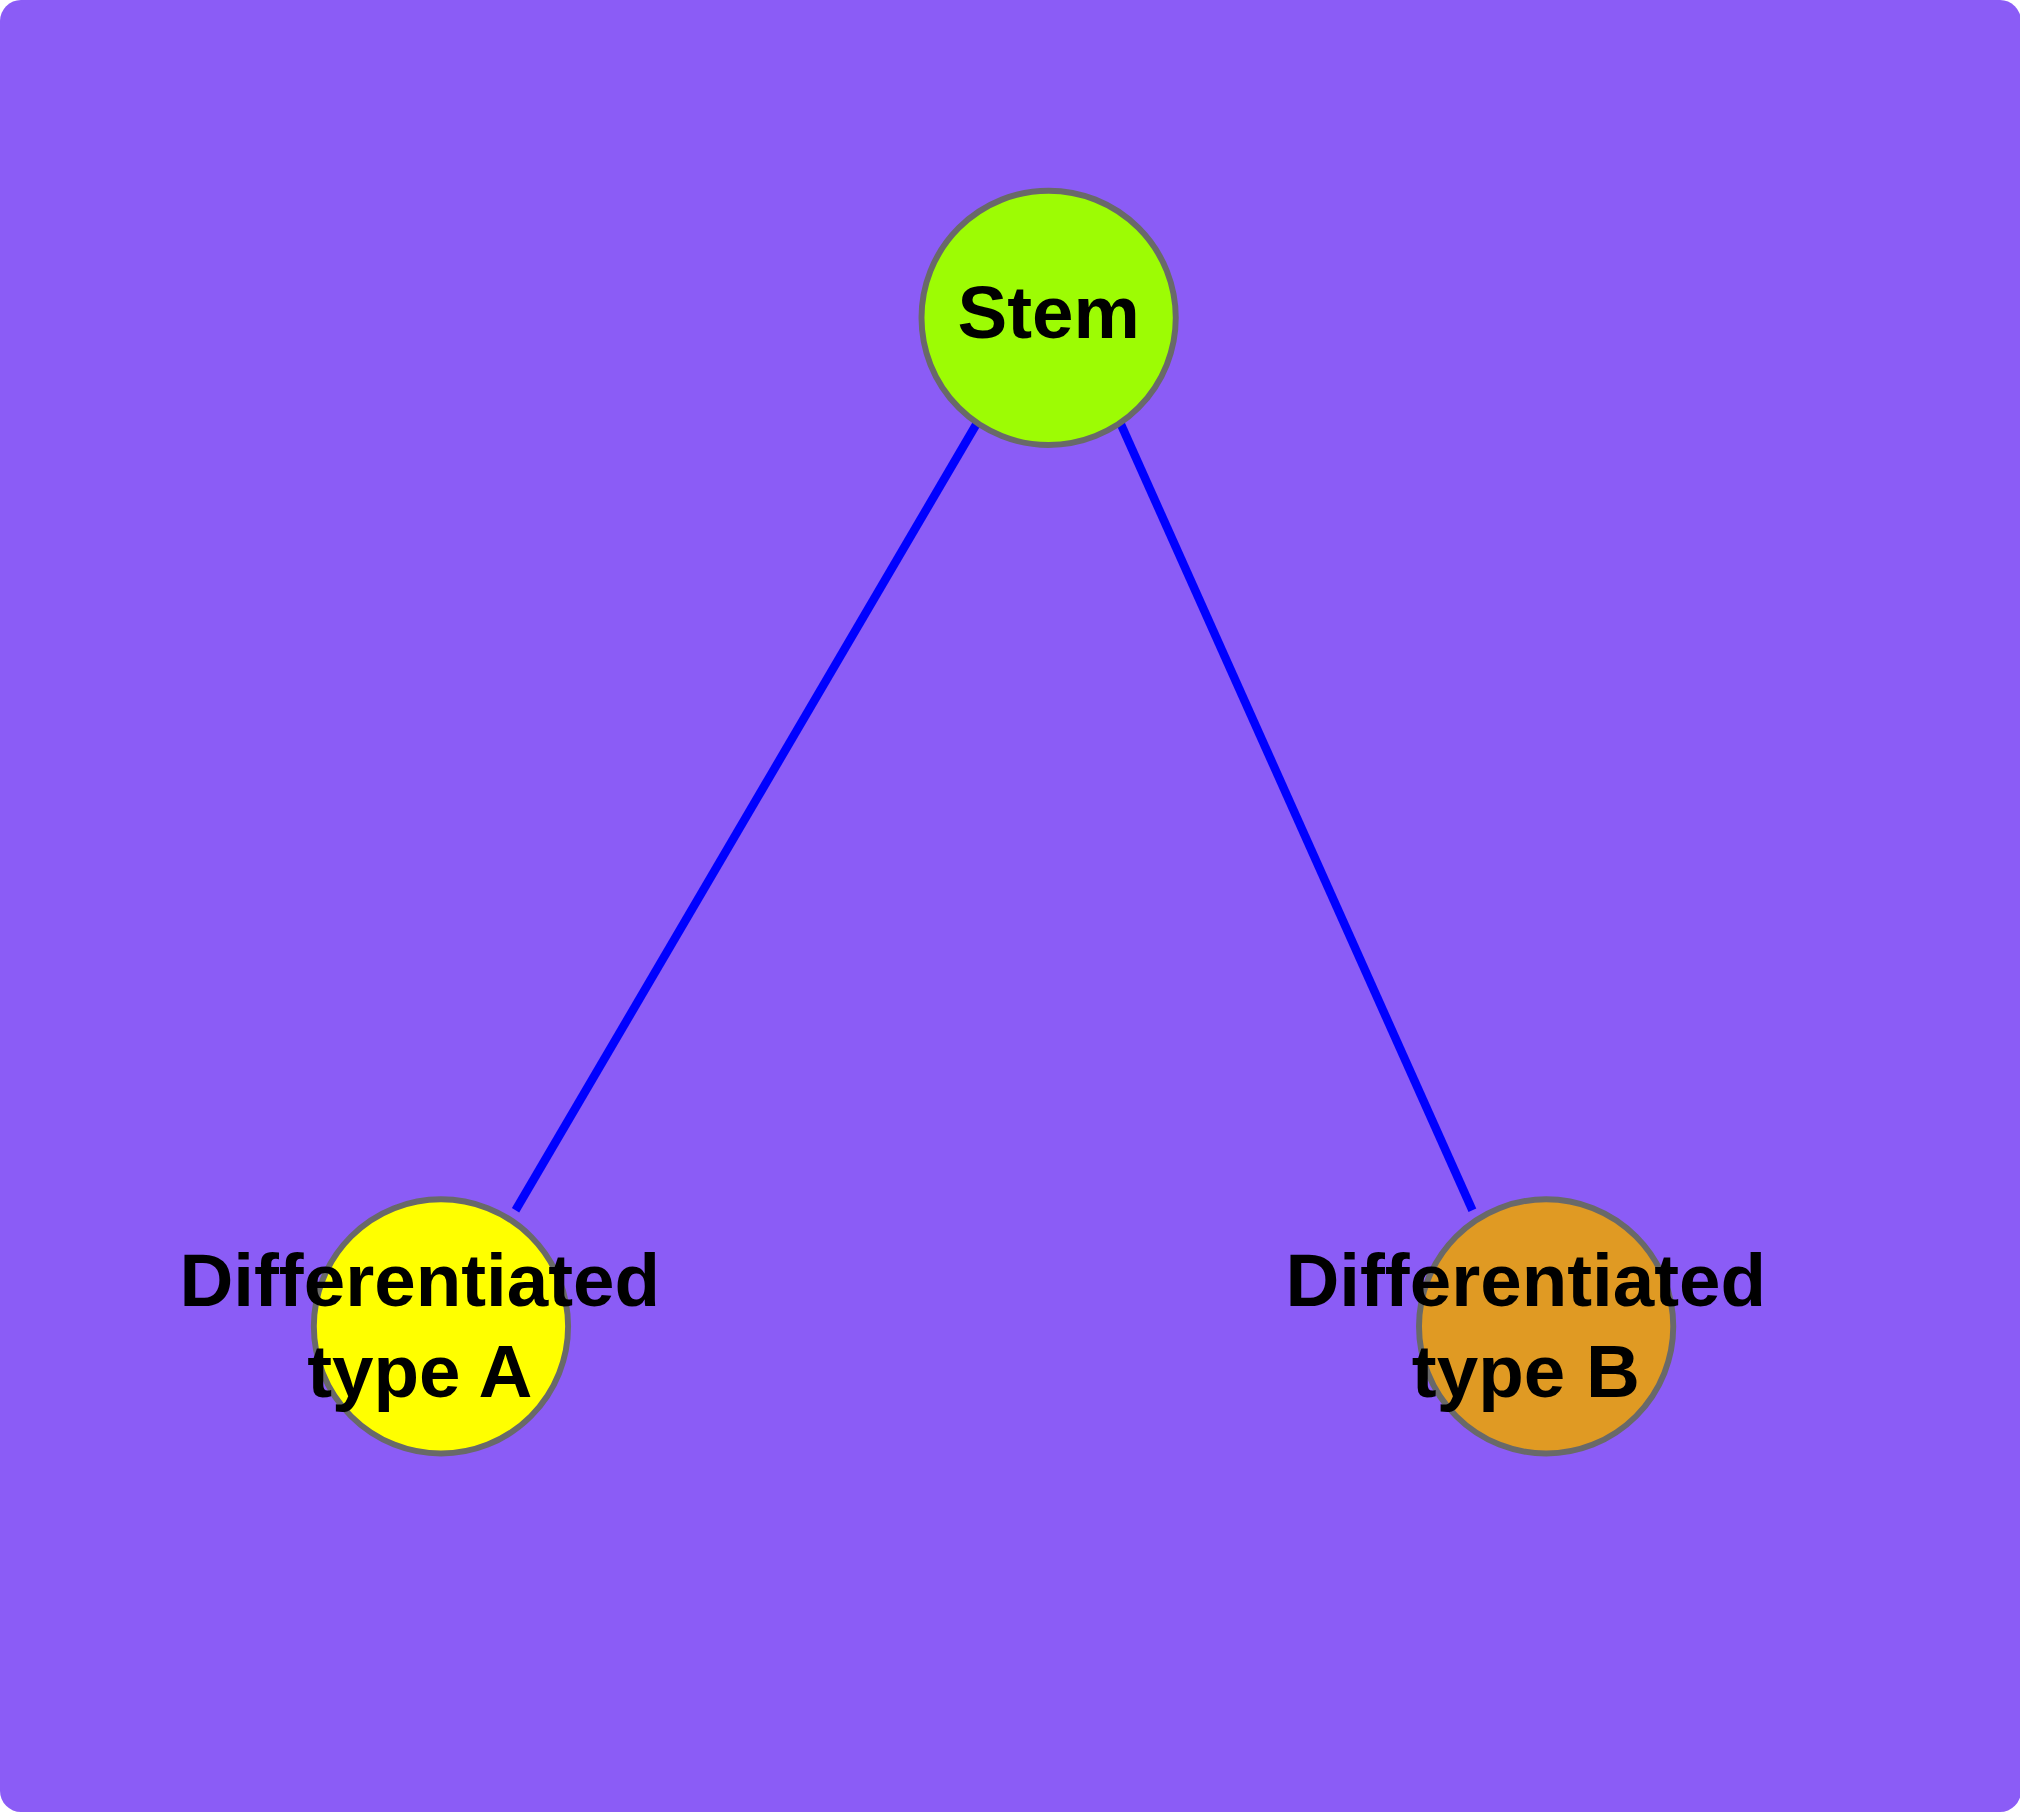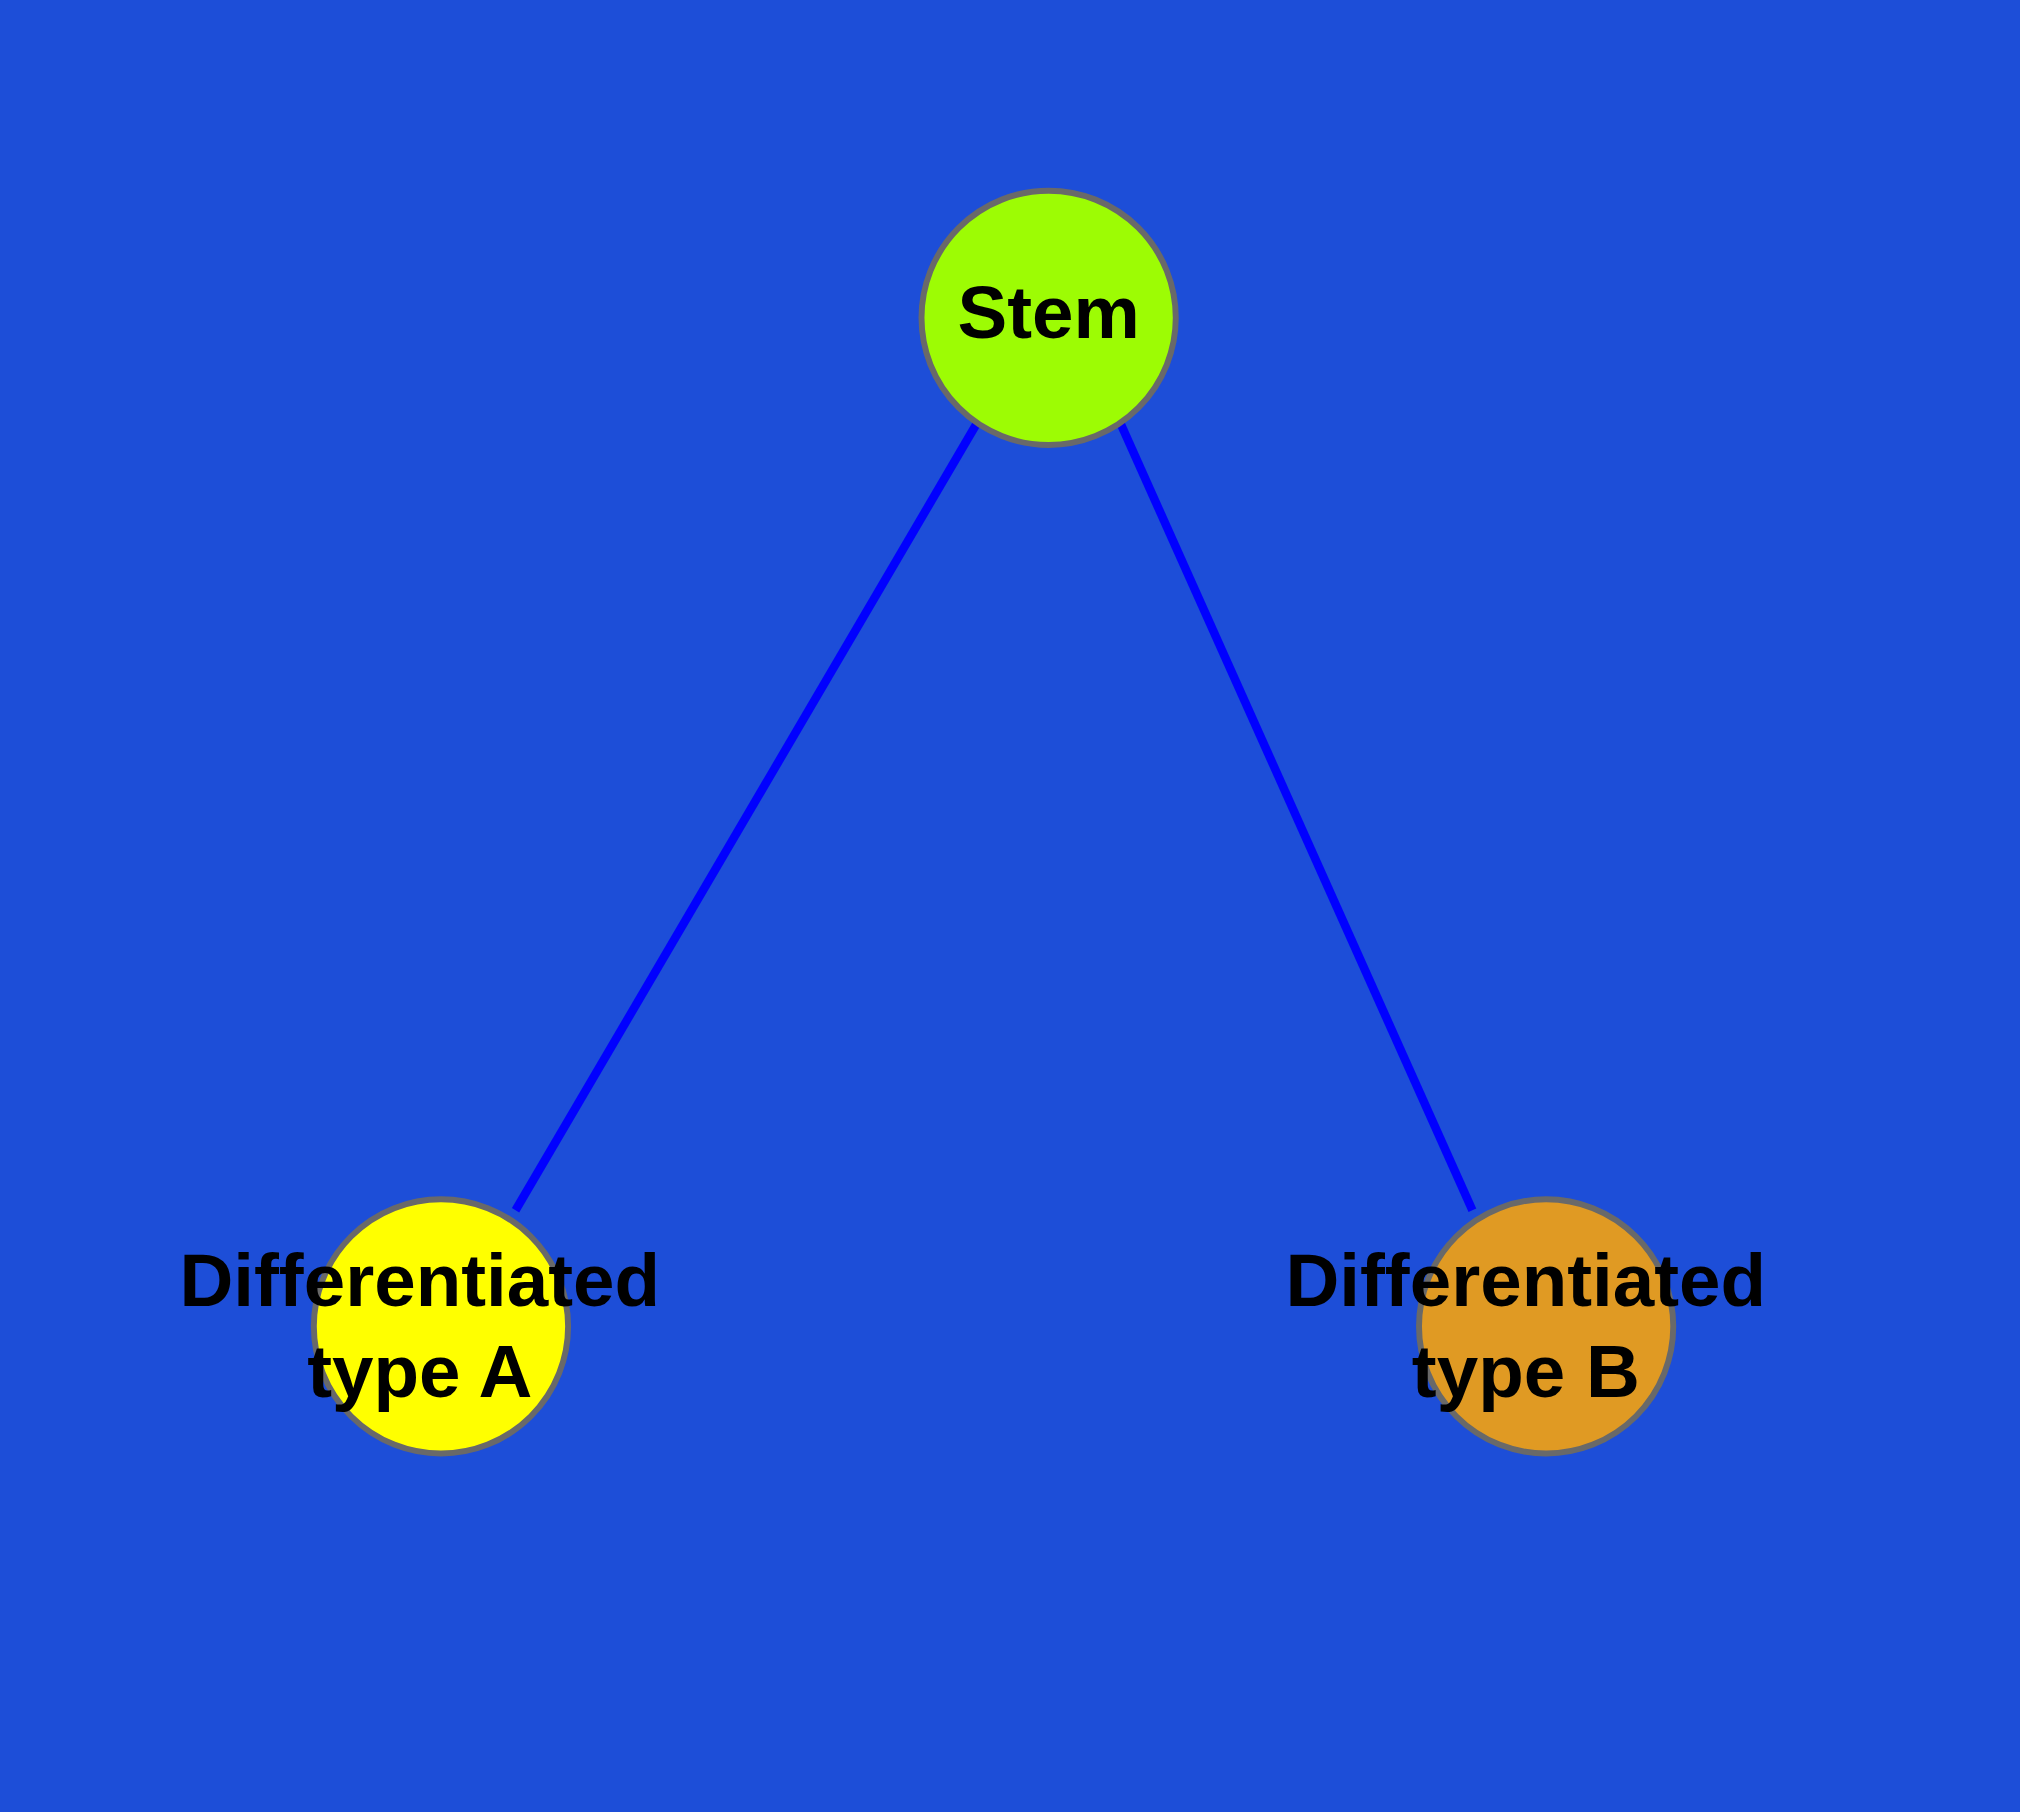--- a/index.html
+++ b/index.html
@@ -11,9 +11,10 @@
     position: relative;
     width: 2021px;
     height: 1812px;
-    background: #1d4ed8;
+    background: #8b5cf6;
     overflow: hidden;
     font-family: "Liberation Sans", "DejaVu Sans", sans-serif;
+    border-radius: 21px;
   }
   #graph-svg {
     position: absolute;

